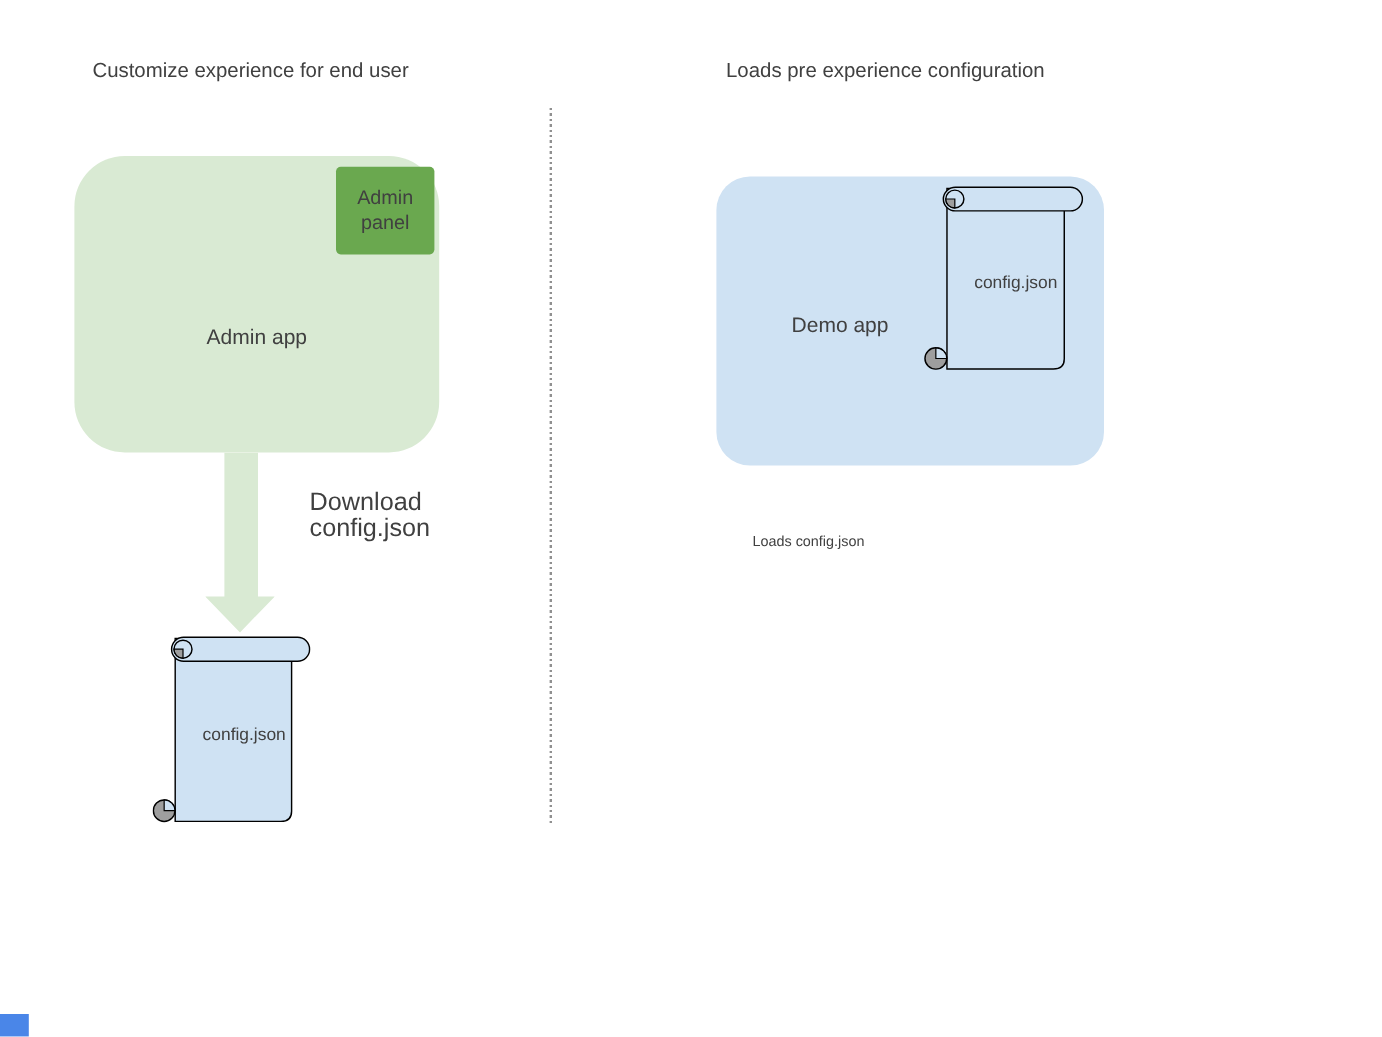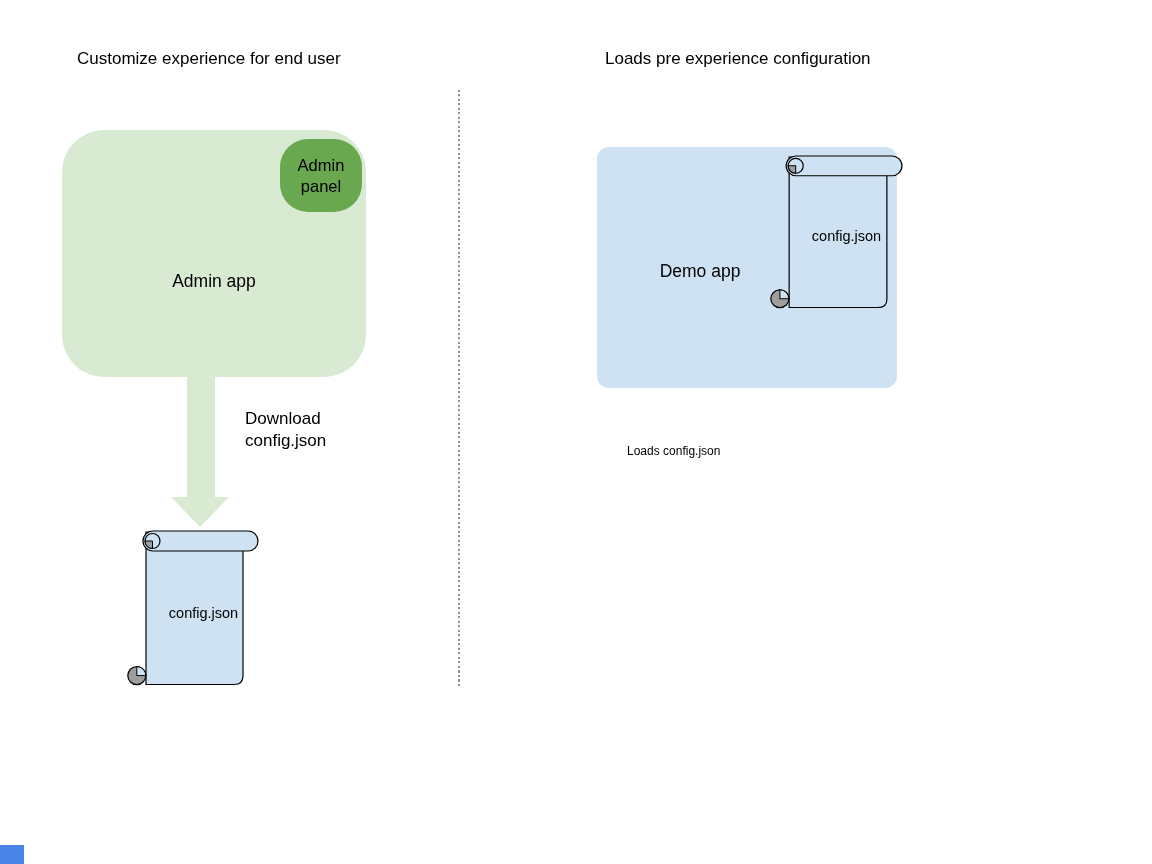--- a/index.html
+++ b/index.html
@@ -10,7 +10,7 @@
     background: #ffffff;
     overflow: hidden;
     font-family: "Liberation Sans", sans-serif;
-    color: #000000;
+    color: #404040;
   }
   .abs { position: absolute; }
 

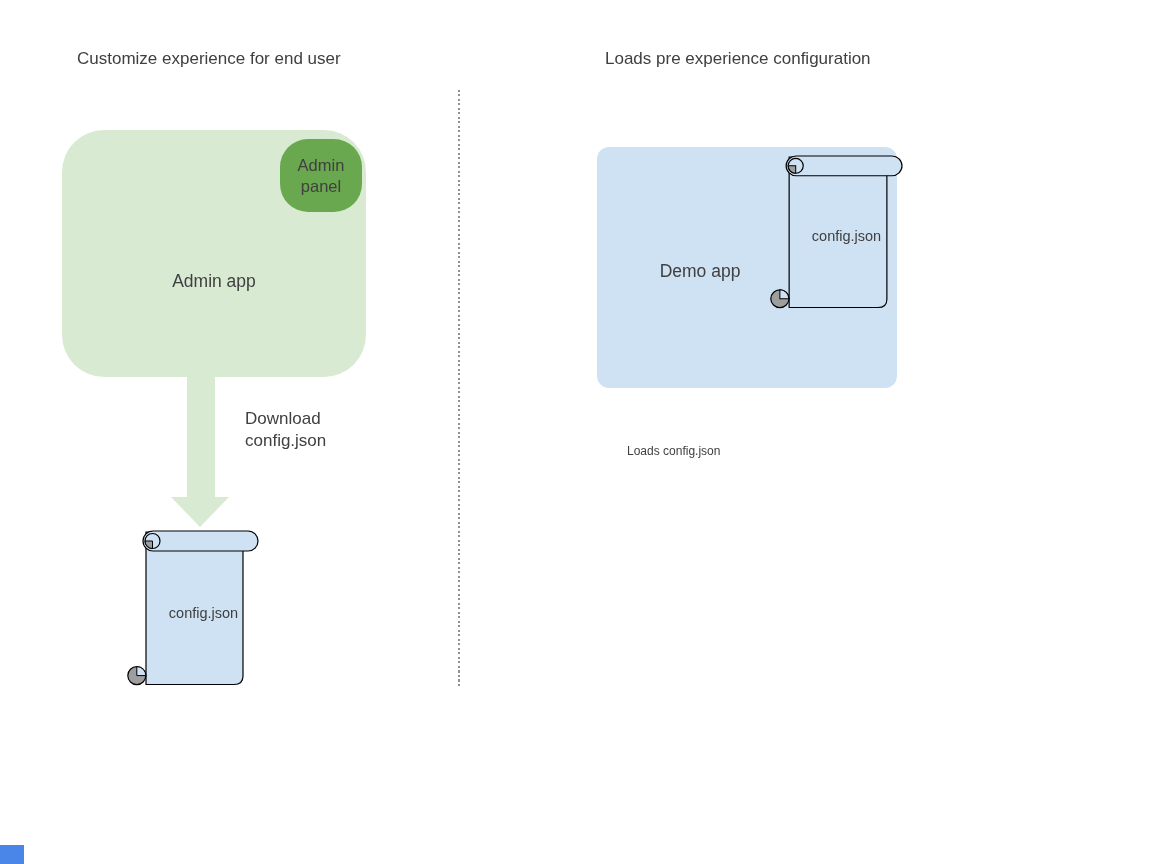--- a/index.html
+++ b/index.html
@@ -37,7 +37,7 @@
     left: 218px; top: 9px;
     width: 82px; height: 73px;
     background: #6aa84f;
-    border-radius: 28px;
+    border-radius: 4px;
     display: flex; align-items: center; justify-content: center;
     text-align: center;
   }

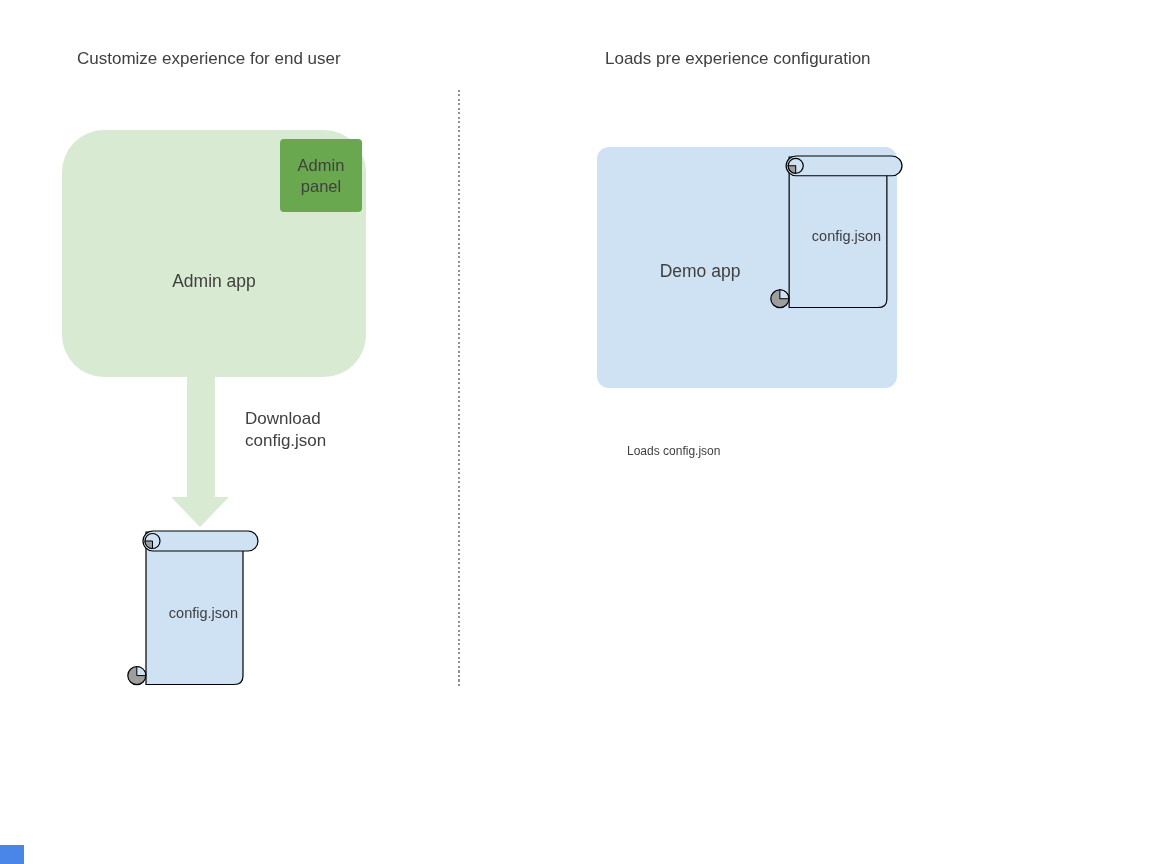--- a/index.html
+++ b/index.html
@@ -73,7 +73,8 @@
     left: 597px; top: 147px;
     width: 300px; height: 241px;
     background: #cfe2f3;
-    border-radius: 12px;
+    border-radius: 28px;
+    padding-left: 23px;
   }
   .demo-app-label {
     left: 0; top: 114px; width: 206px;

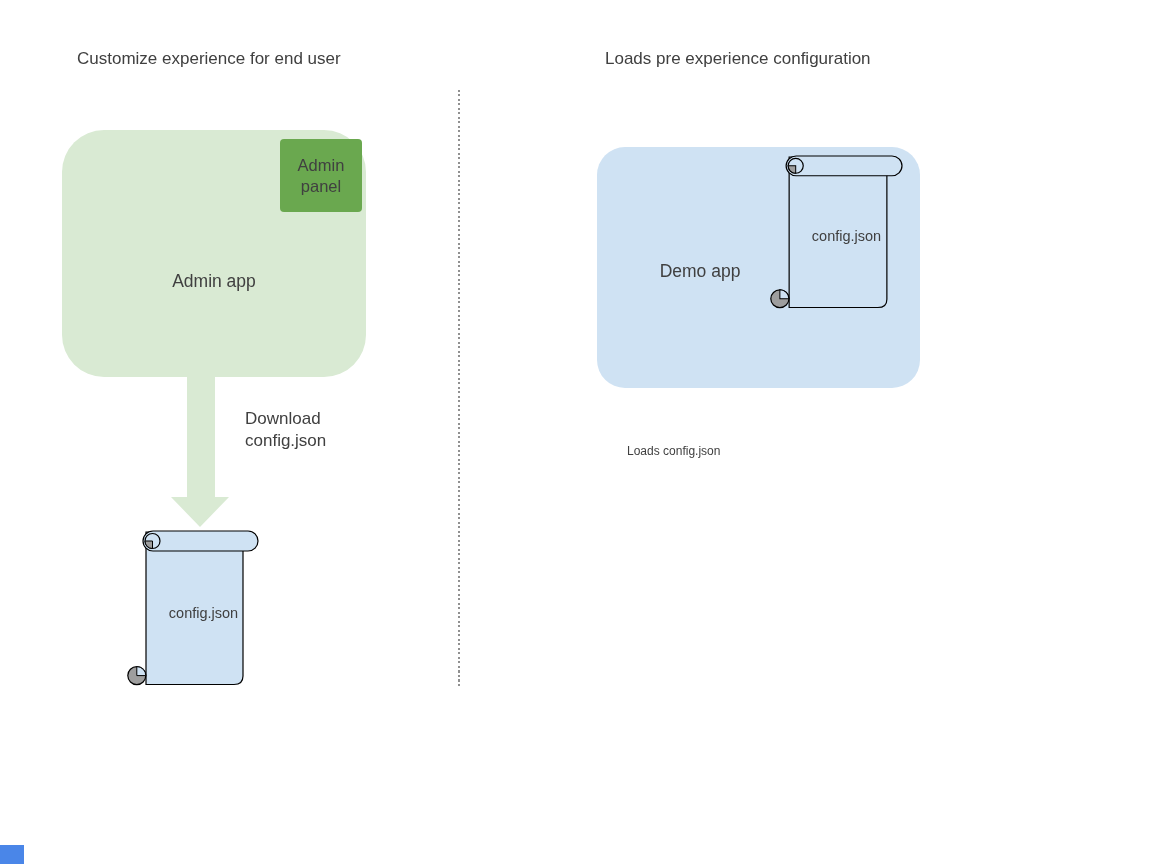--- a/index.html
+++ b/index.html
@@ -50,9 +50,9 @@
   
   .download-arrow { left: 171px; top: 377px; }
   .arrow-caption {
-    left: 245px; top: 408px;
+    left: 258px; top: 408px;
     width: 100px;
-    font-size: 17px;
+    font-size: 21px;
     line-height: 22px;
   }
 

